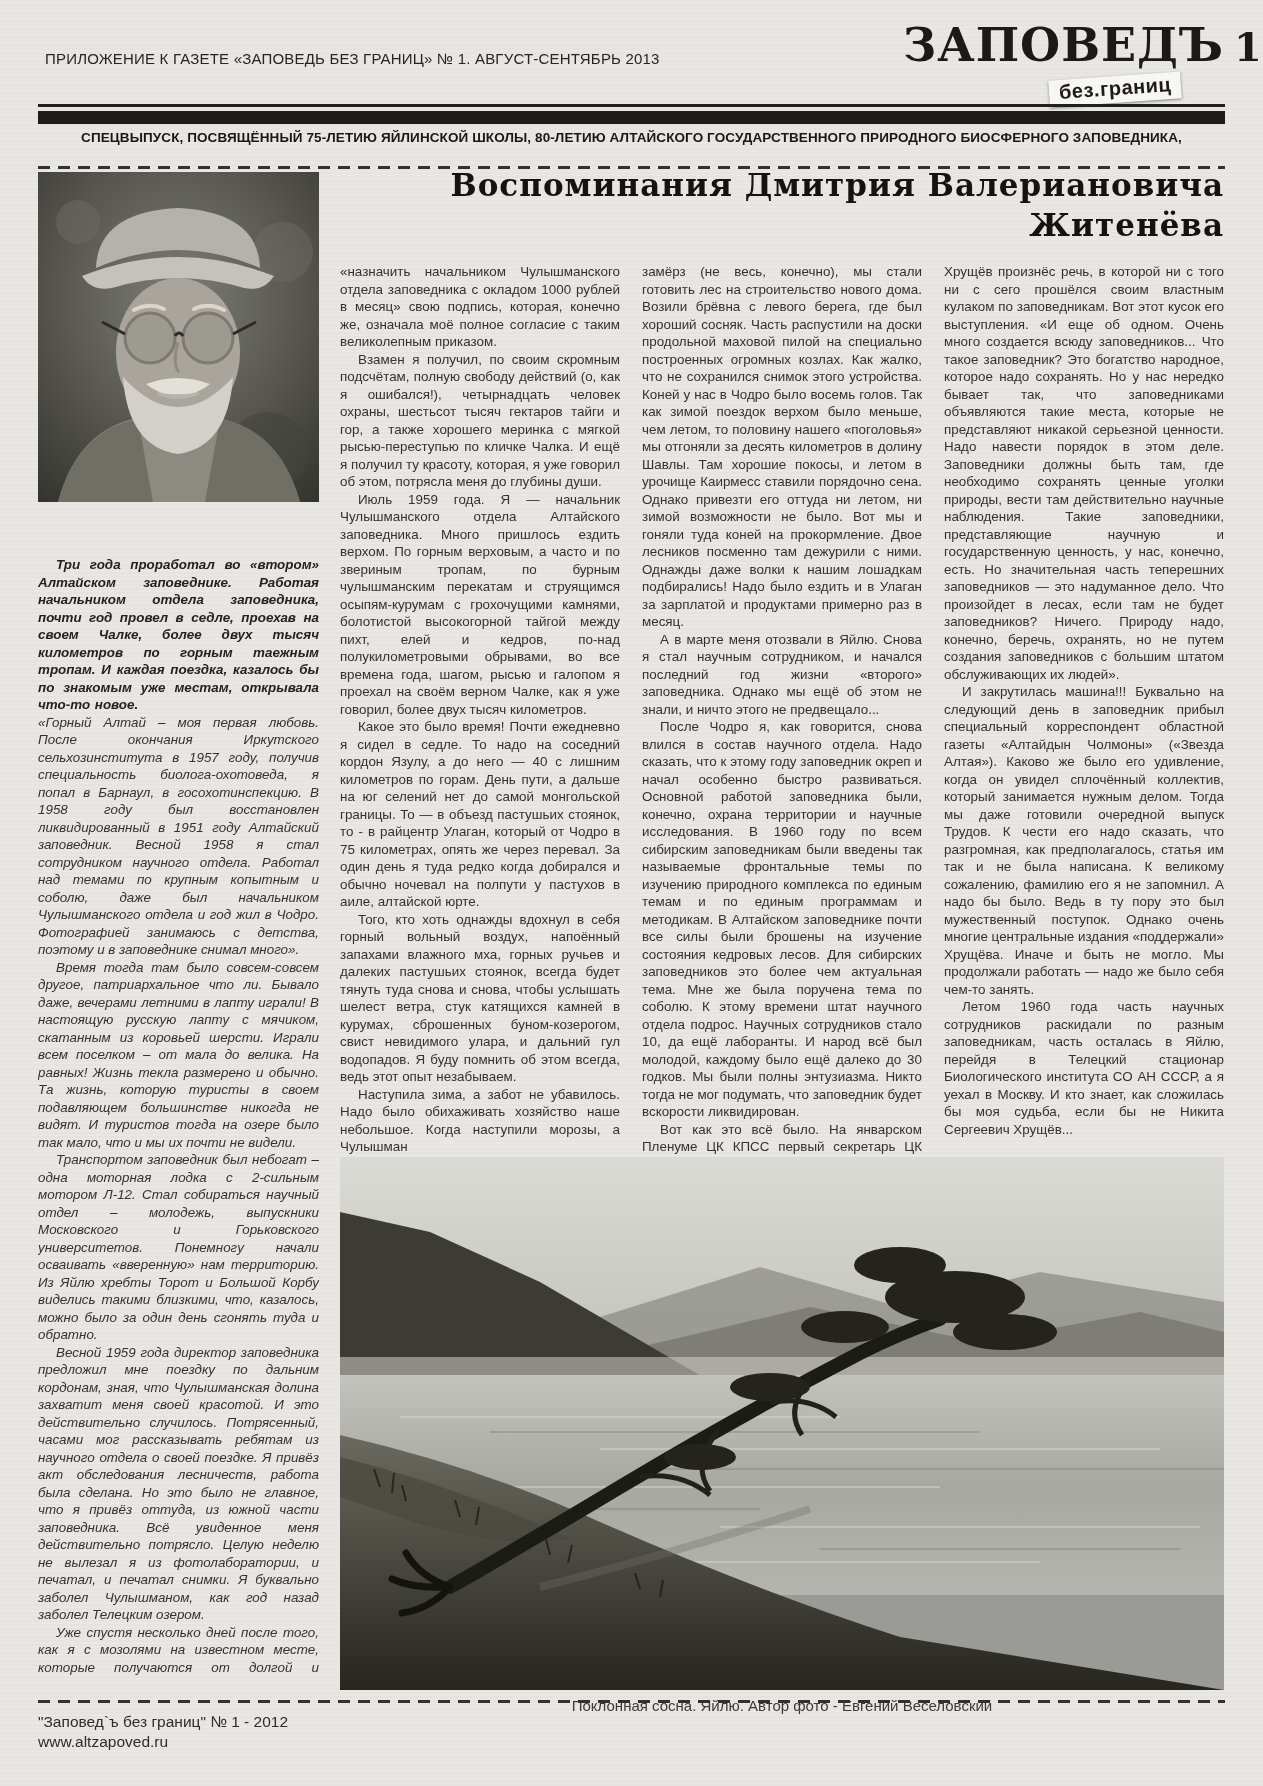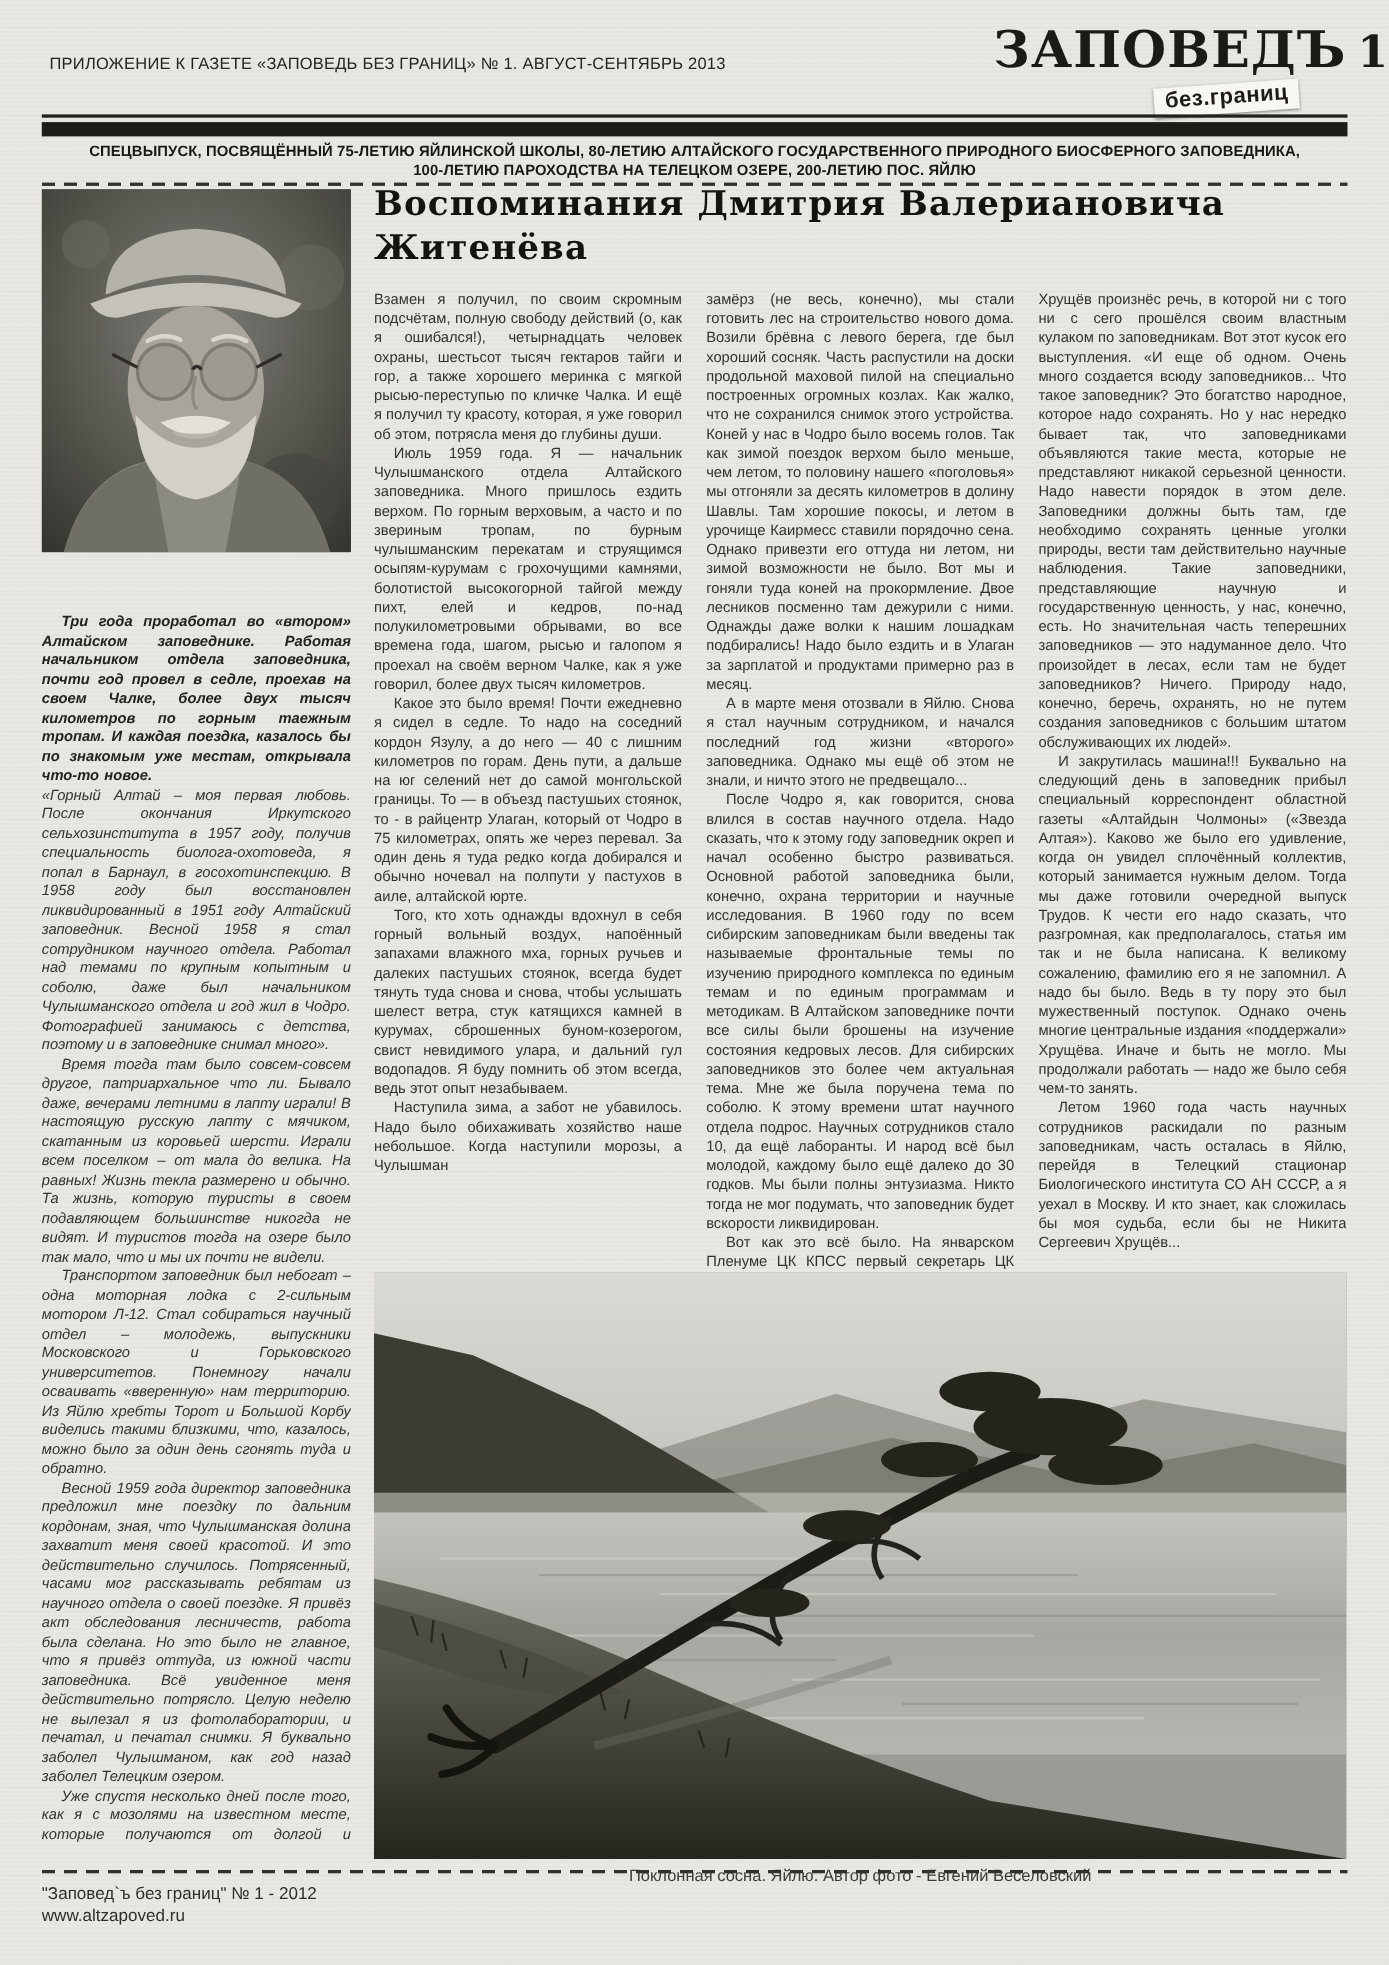--- a/index.html
+++ b/index.html
@@ -71,7 +71,6 @@
 
 <div class="abs subheader">
   <div data-bind="header.special_issue_line1">СПЕЦВЫПУСК, ПОСВЯЩЁННЫЙ 75-ЛЕТИЮ ЯЙЛИНСКОЙ ШКОЛЫ, 80-ЛЕТИЮ АЛТАЙСКОГО ГОСУДАРСТВЕННОГО ПРИРОДНОГО БИОСФЕРНОГО ЗАПОВЕДНИКА,</div>
-  <div data-bind="header.special_issue_line2">100-ЛЕТИЮ ПАРОХОДСТВА НА ТЕЛЕЦКОМ ОЗЕРЕ, 200-ЛЕТИЮ ПОС. ЯЙЛЮ</div>
 </div>
 
 <div class="abs dash dash-top"></div>

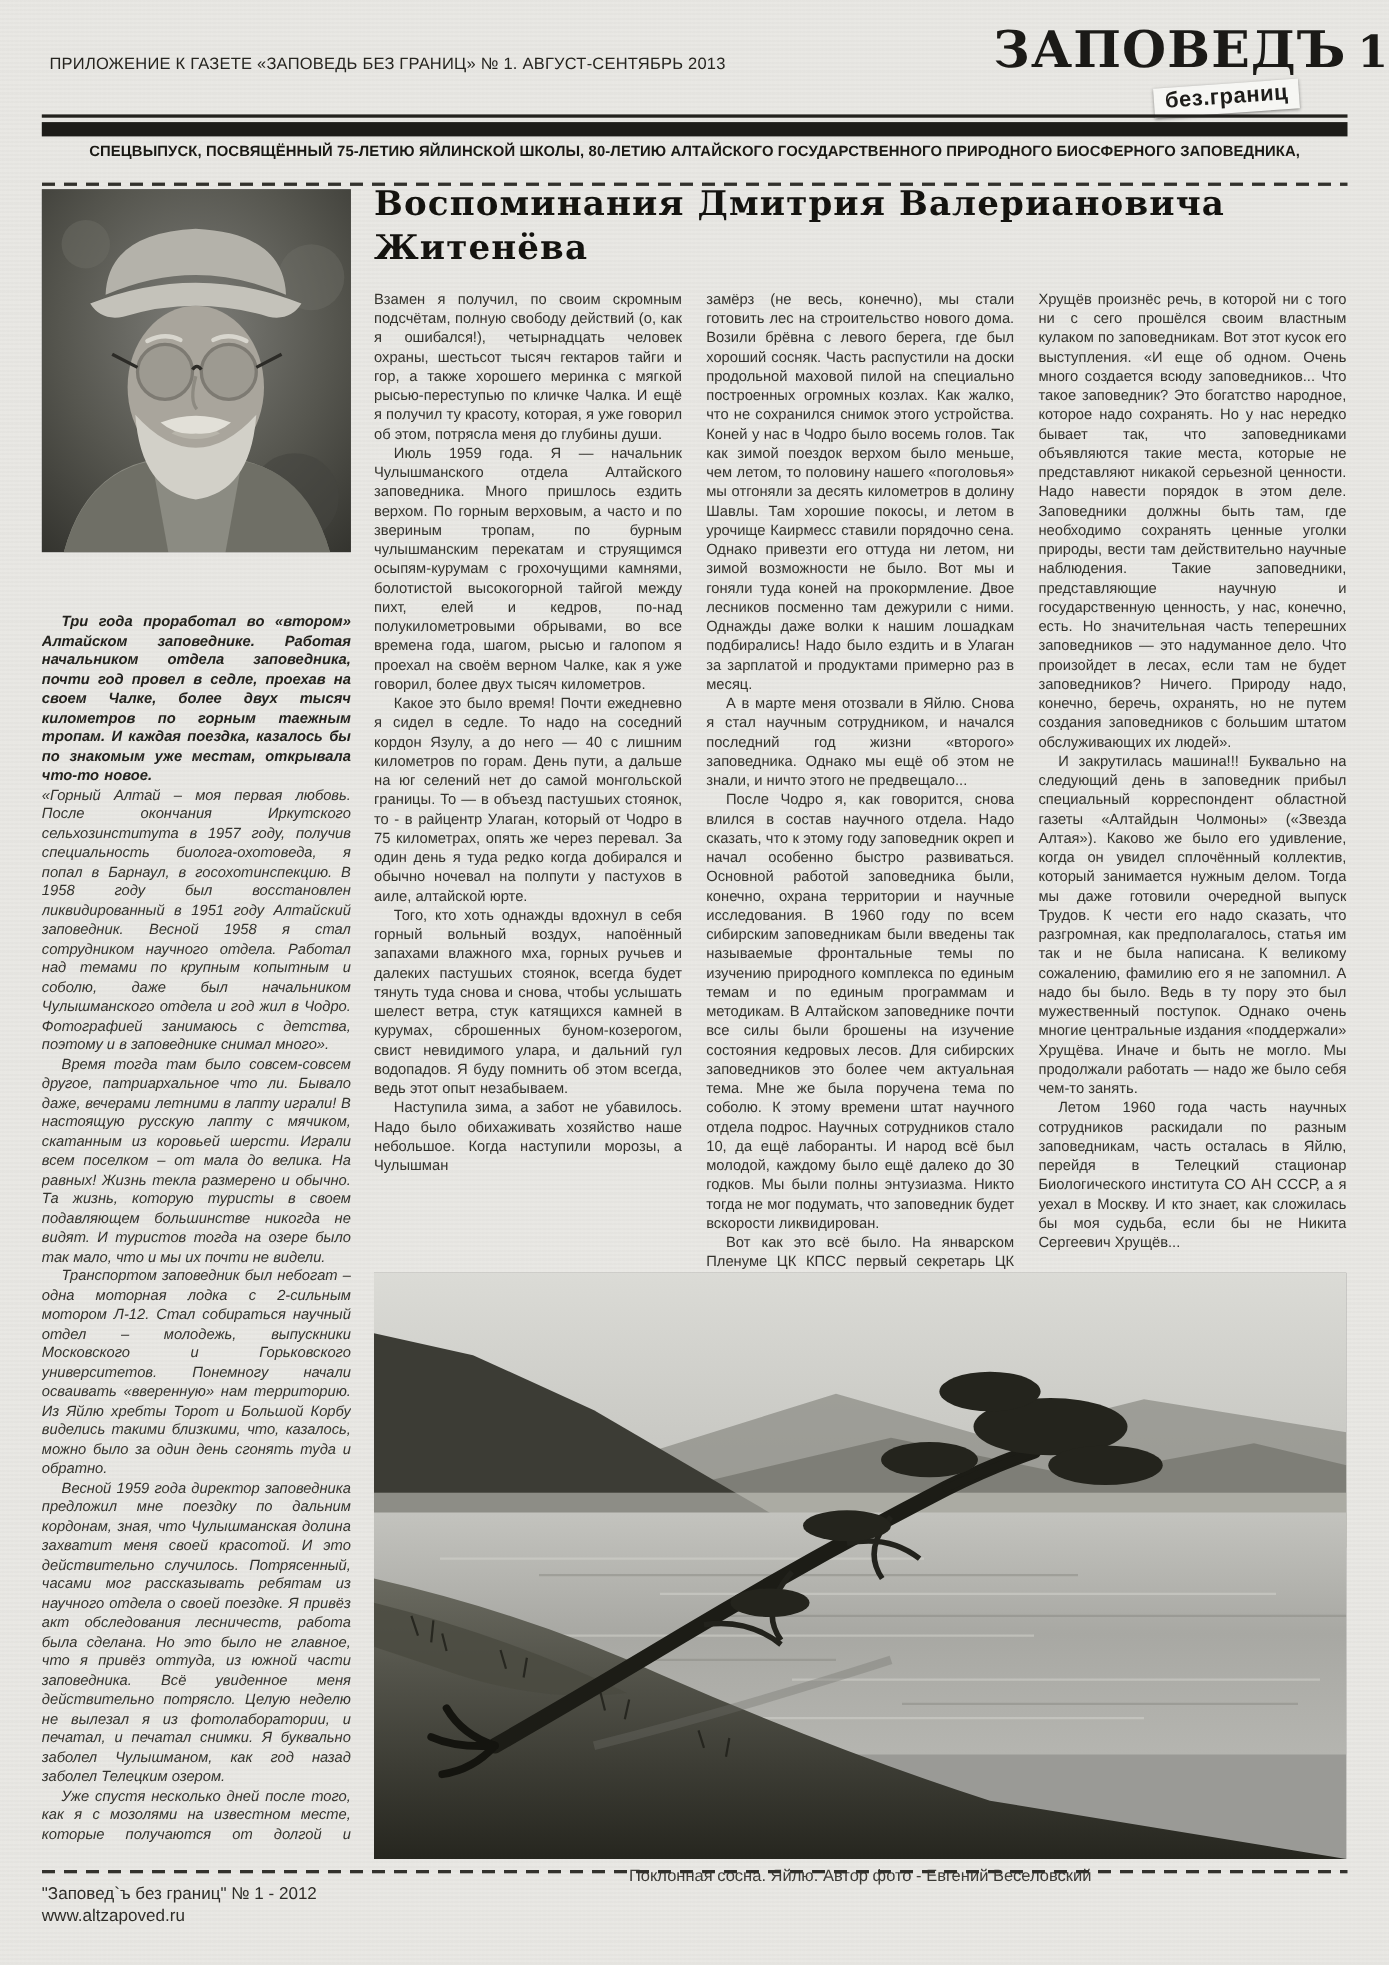--- a/index.html
+++ b/index.html
@@ -39,7 +39,7 @@
   
   .right-area{left:340px;top:165px;width:884px;}
   .title{font-family:"DejaVu Serif", serif;font-weight:bold;font-size:31px;line-height:40px;
-    color:#14130f;text-align:left;letter-spacing:1px;margin:0 0 18px 0;}
+    color:#14130f;text-align:right;letter-spacing:1px;margin:0 0 18px 0;}
   .three-cols{display:flex;gap:22px;height:894px;overflow:hidden;}
   .three-cols .col{flex:1 1 0;min-width:0;}
 

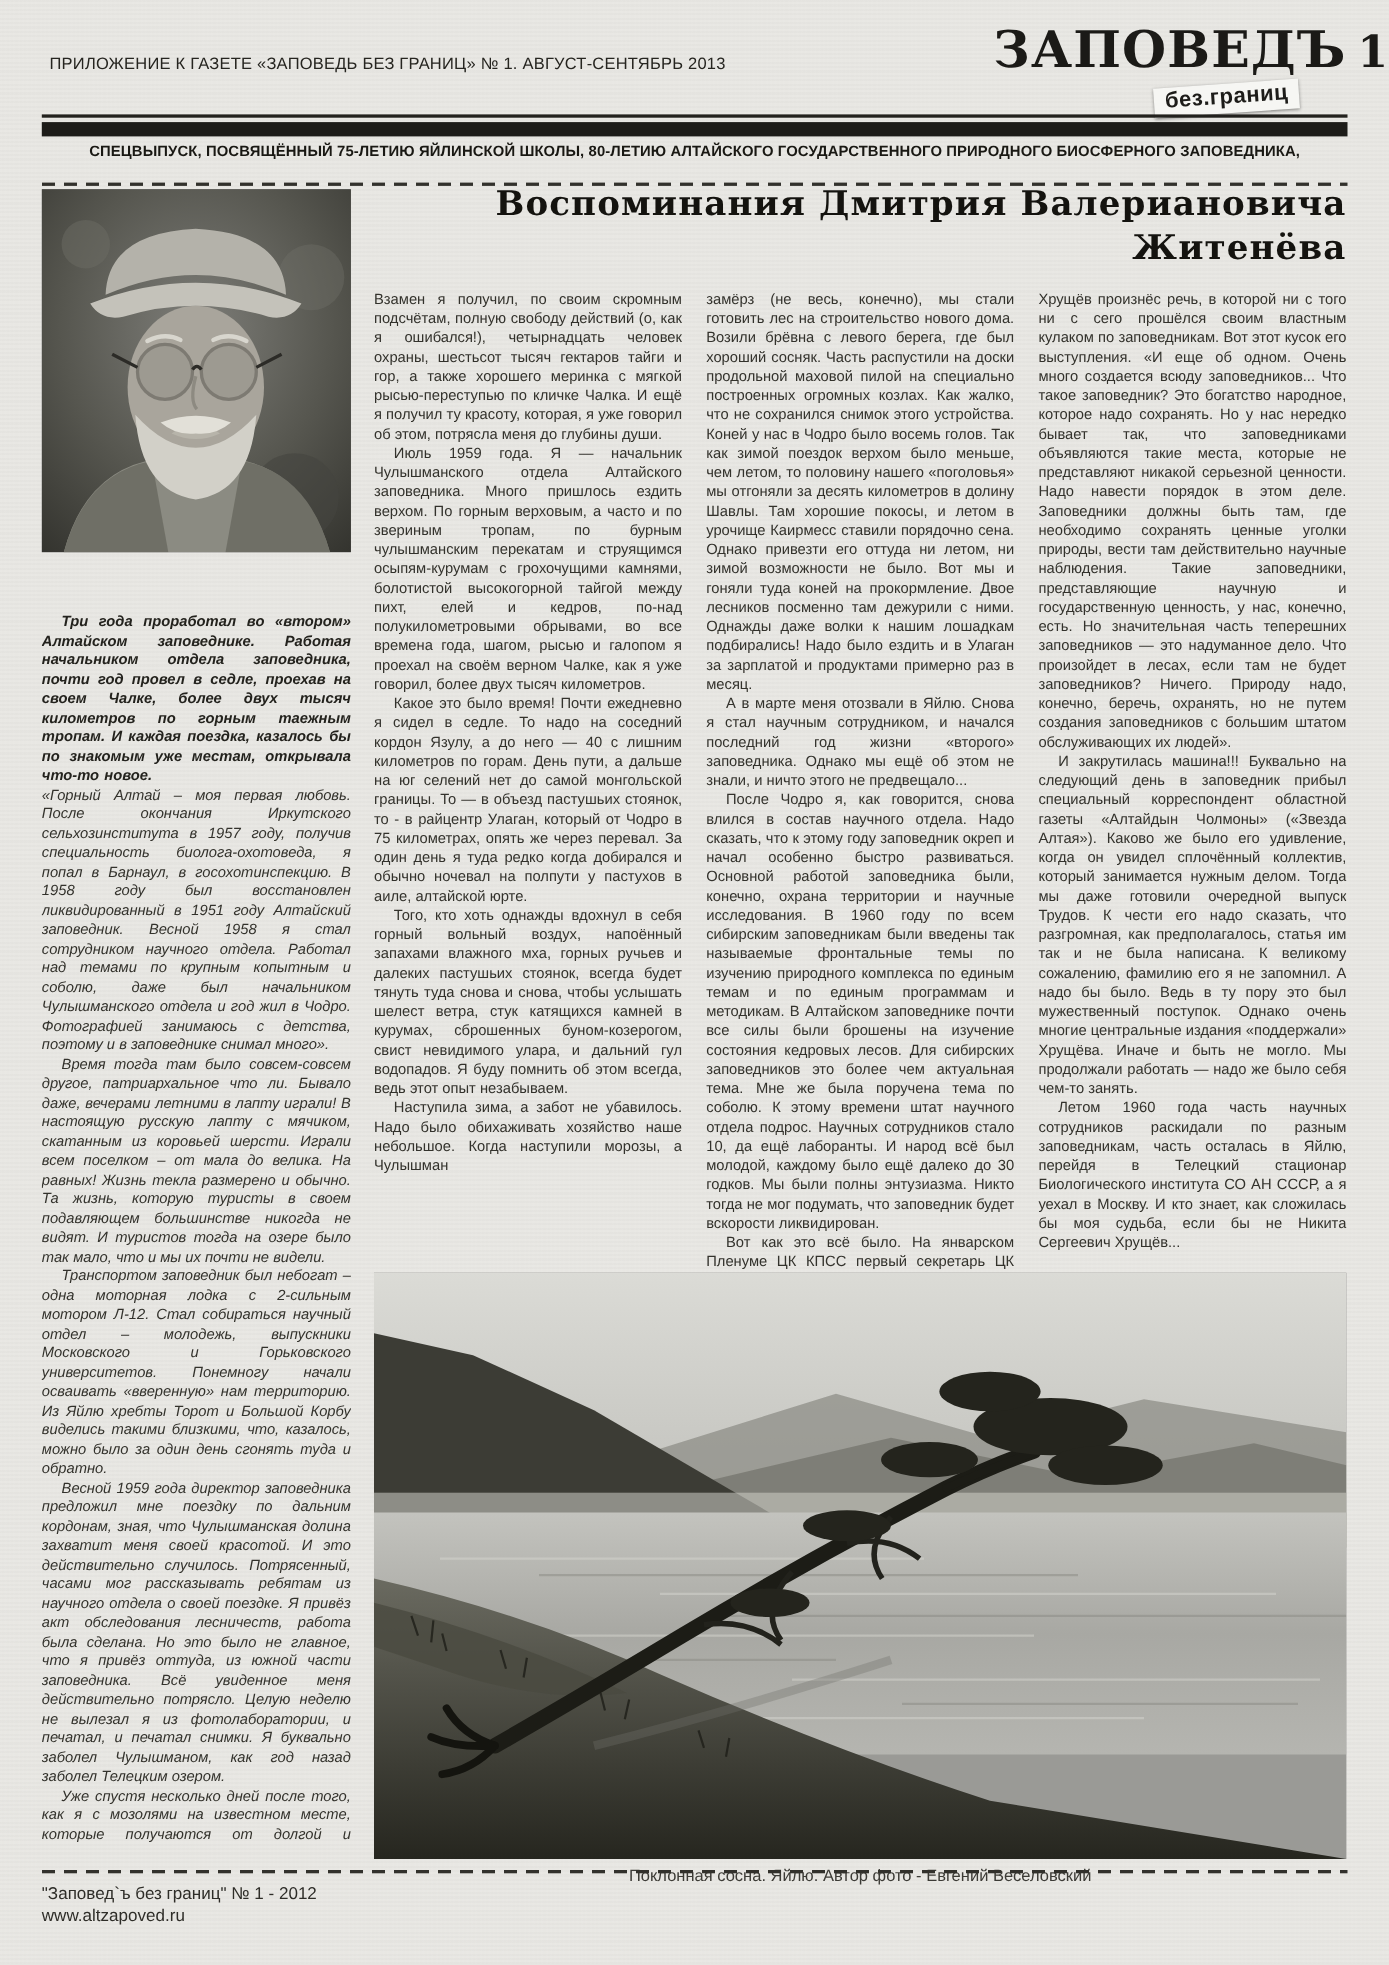--- a/index.html
+++ b/index.html
@@ -132,6 +132,7 @@
   <div class="three-cols">
     <div class="col">
       <div data-bind-list="article.column_b.paragraphs">
+          <p class="para">«назначить начальником Чулышманского отдела заповедника с окладом 1000 рублей в месяц» свою подпись, которая, конечно же, означала моё полное согласие с таким великолепным приказом.</p>
           <p class="para">Взамен я получил, по своим скромным подсчётам, полную свободу действий (о, как я ошибался!), четырнадцать человек охраны, шестьсот тысяч гектаров тайги и гор, а также хорошего меринка с мягкой рысью-переступью по кличке Чалка. И ещё я получил ту красоту, которая, я уже говорил об этом, потрясла меня до глубины души.</p>
           <p class="para">Июль 1959 года. Я — начальник Чулышманского отдела Алтайского заповедника. Много пришлось ездить верхом. По горным верховым, а часто и по звериным тропам, по бурным чулышманским перекатам и струящимся осыпям-курумам с грохочущими камнями, болотистой высокогорной тайгой между пихт, елей и кедров, по-над полукилометровыми обрывами, во все времена года, шагом, рысью и галопом я проехал на своём верном Чалке, как я уже говорил, более двух тысяч километров.</p>
           <p class="para">Какое это было время! Почти ежедневно я сидел в седле. То надо на соседний кордон Язулу, а до него — 40 с лишним километров по горам. День пути, а дальше на юг селений нет до самой монгольской границы. То — в объезд пастушьих стоянок, то - в райцентр Улаган, который от Чодро в 75 километрах, опять же через перевал. За один день я туда редко когда добирался и обычно ночевал на полпути у пастухов в аиле, алтайской юрте.</p>

